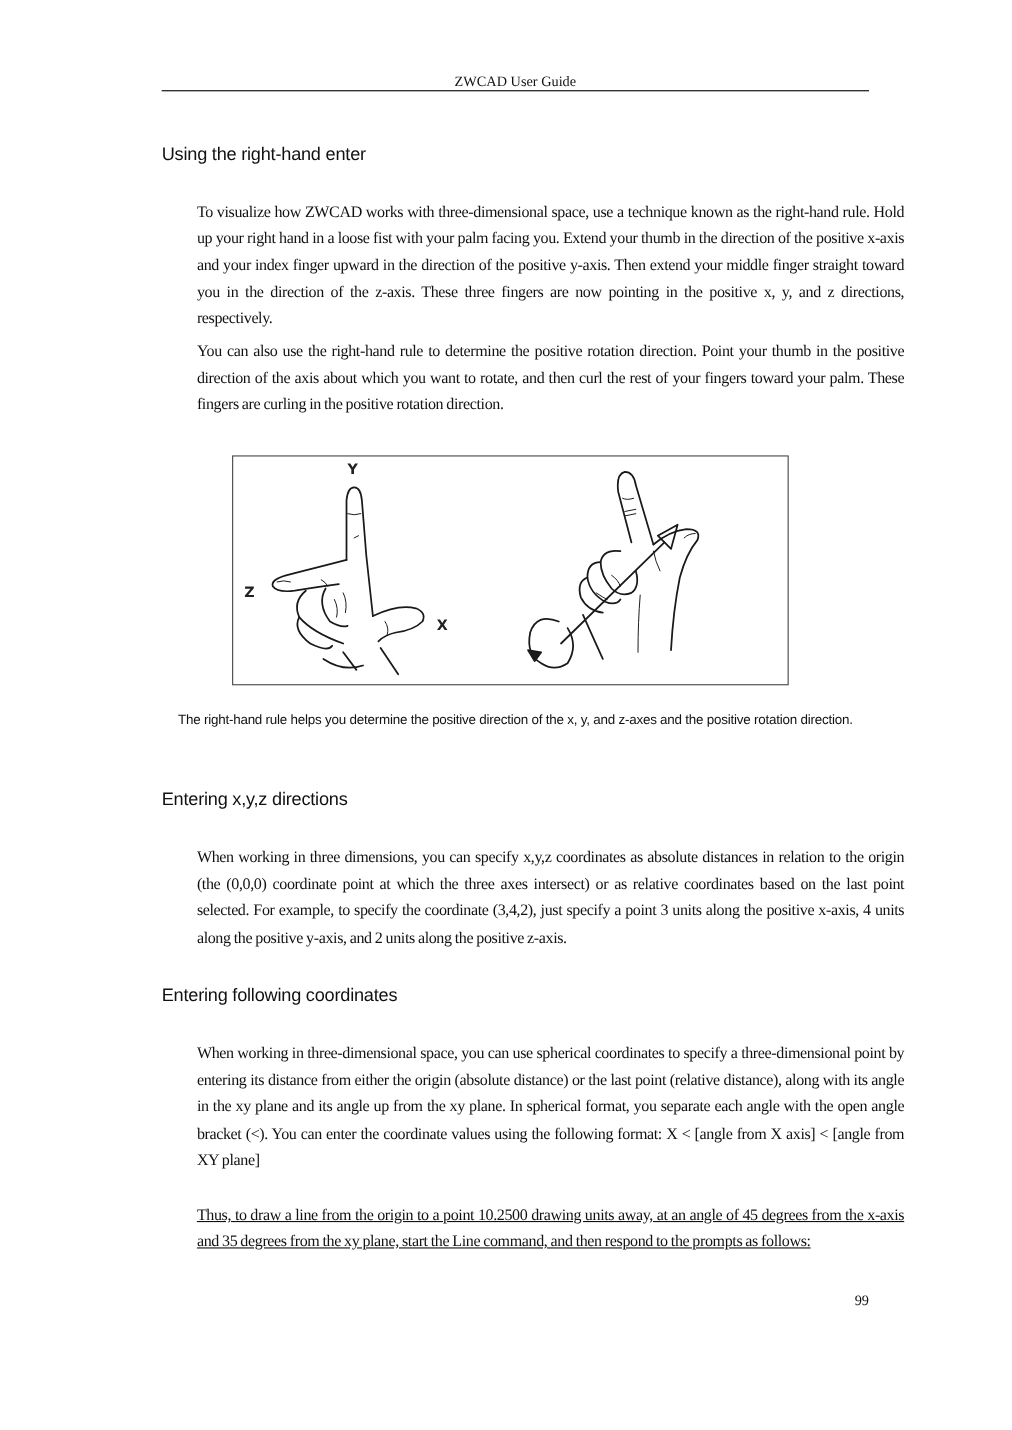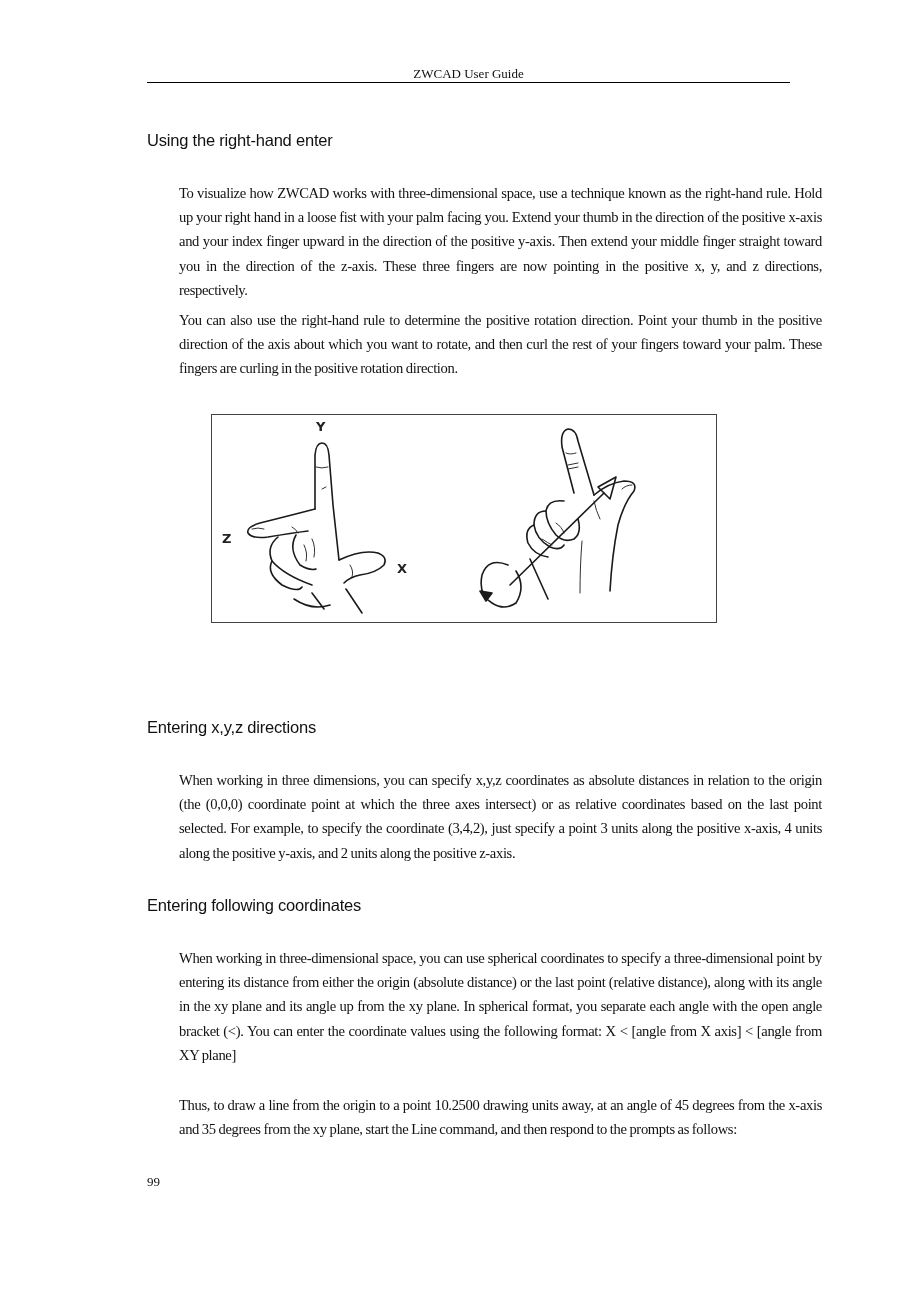--- a/index.html
+++ b/index.html
@@ -103,6 +103,7 @@
     </svg>
   </div>
 
+  <div class="caption">The right-hand rule helps you determine the positive direction of the x, y, and z-axes and the positive rotation direction.</div>
 
   <div class="h2" style="top:717px;">Entering x,y,z directions</div>
 

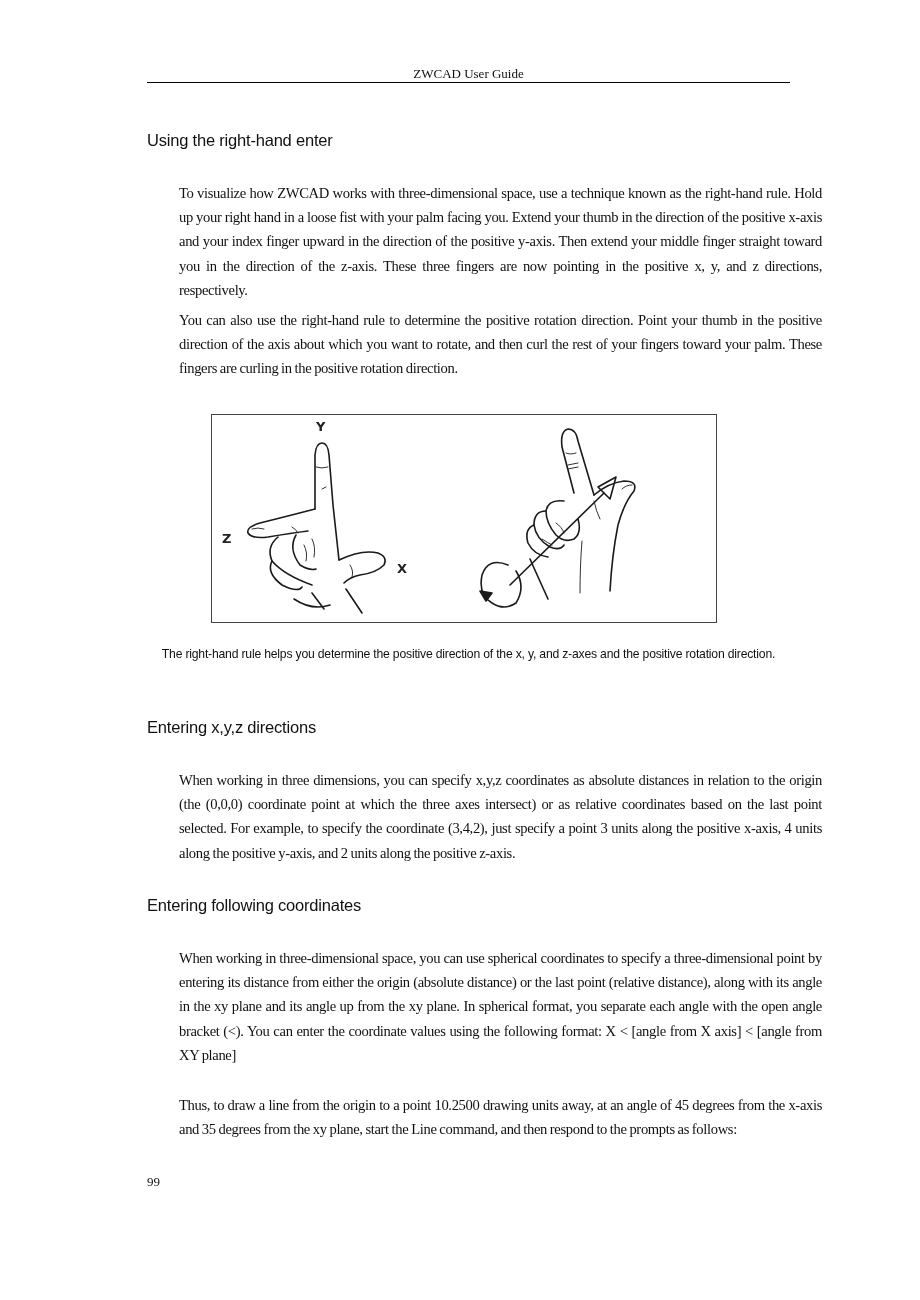--- a/index.html
+++ b/index.html
@@ -113,7 +113,7 @@
 
   <div class="para" style="top:946px;">When working in three-dimensional space, you can use spherical coordinates to specify a three-dimensional point by entering its distance from either the origin (absolute distance) or the last point (relative distance), along with its angle in the xy plane and its angle up from the xy plane. In spherical format, you separate each angle with the open angle bracket (&lt;). You can enter the coordinate values using the following format: X &lt; [angle from X axis] &lt; [angle from XY plane]</div>
 
-  <div class="para" style="top:1093px;">Thus, to draw a line from the origin to a point 10.2500 drawing units away, at an angle of 45 degrees from the x-axis and 35 degrees from the xy plane, start the Line command, and then respond to the prompts as follows:</div>
+  <div class="para" style="top:1093px;text-decoration:underline;">Thus, to draw a line from the origin to a point 10.2500 drawing units away, at an angle of 45 degrees from the x-axis and 35 degrees from the xy plane, start the Line command, and then respond to the prompts as follows:</div>
 
   <div class="page-number">99</div>
 

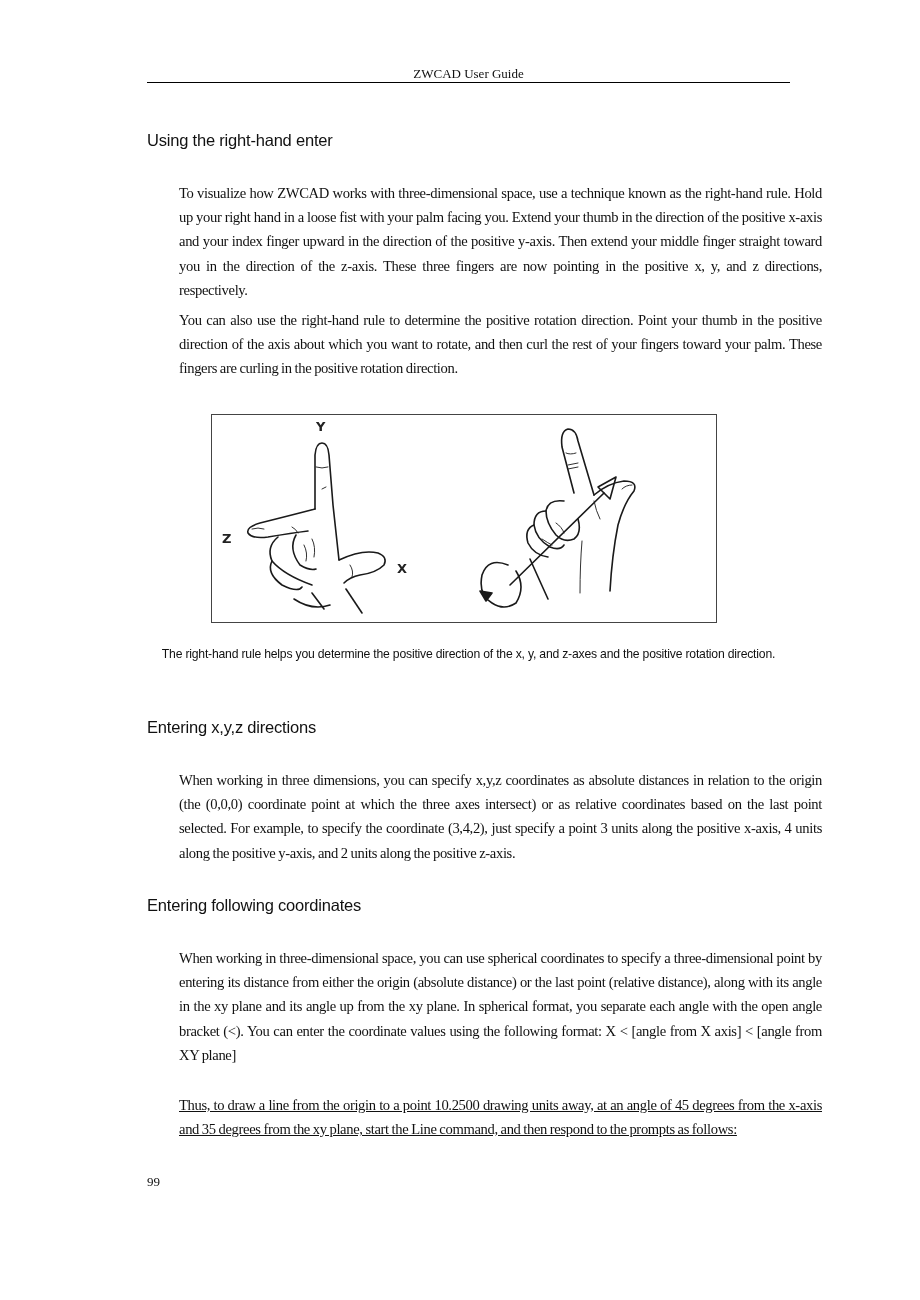--- a/index.html
+++ b/index.html
@@ -30,7 +30,7 @@
     letter-spacing: -0.2px;
   }
   .page-number {
-    position: absolute; left: 147px; top: 1174px; width: 643px; text-align: left;
+    position: absolute; left: 147px; top: 1174px; width: 643px; text-align: right;
     font-family: "Liberation Serif", serif; font-size: 13px; line-height: 16px;
   }
   .axis-label { font-family: "DejaVu Sans", sans-serif; font-size: 13px; font-weight: bold; fill: #222; }

